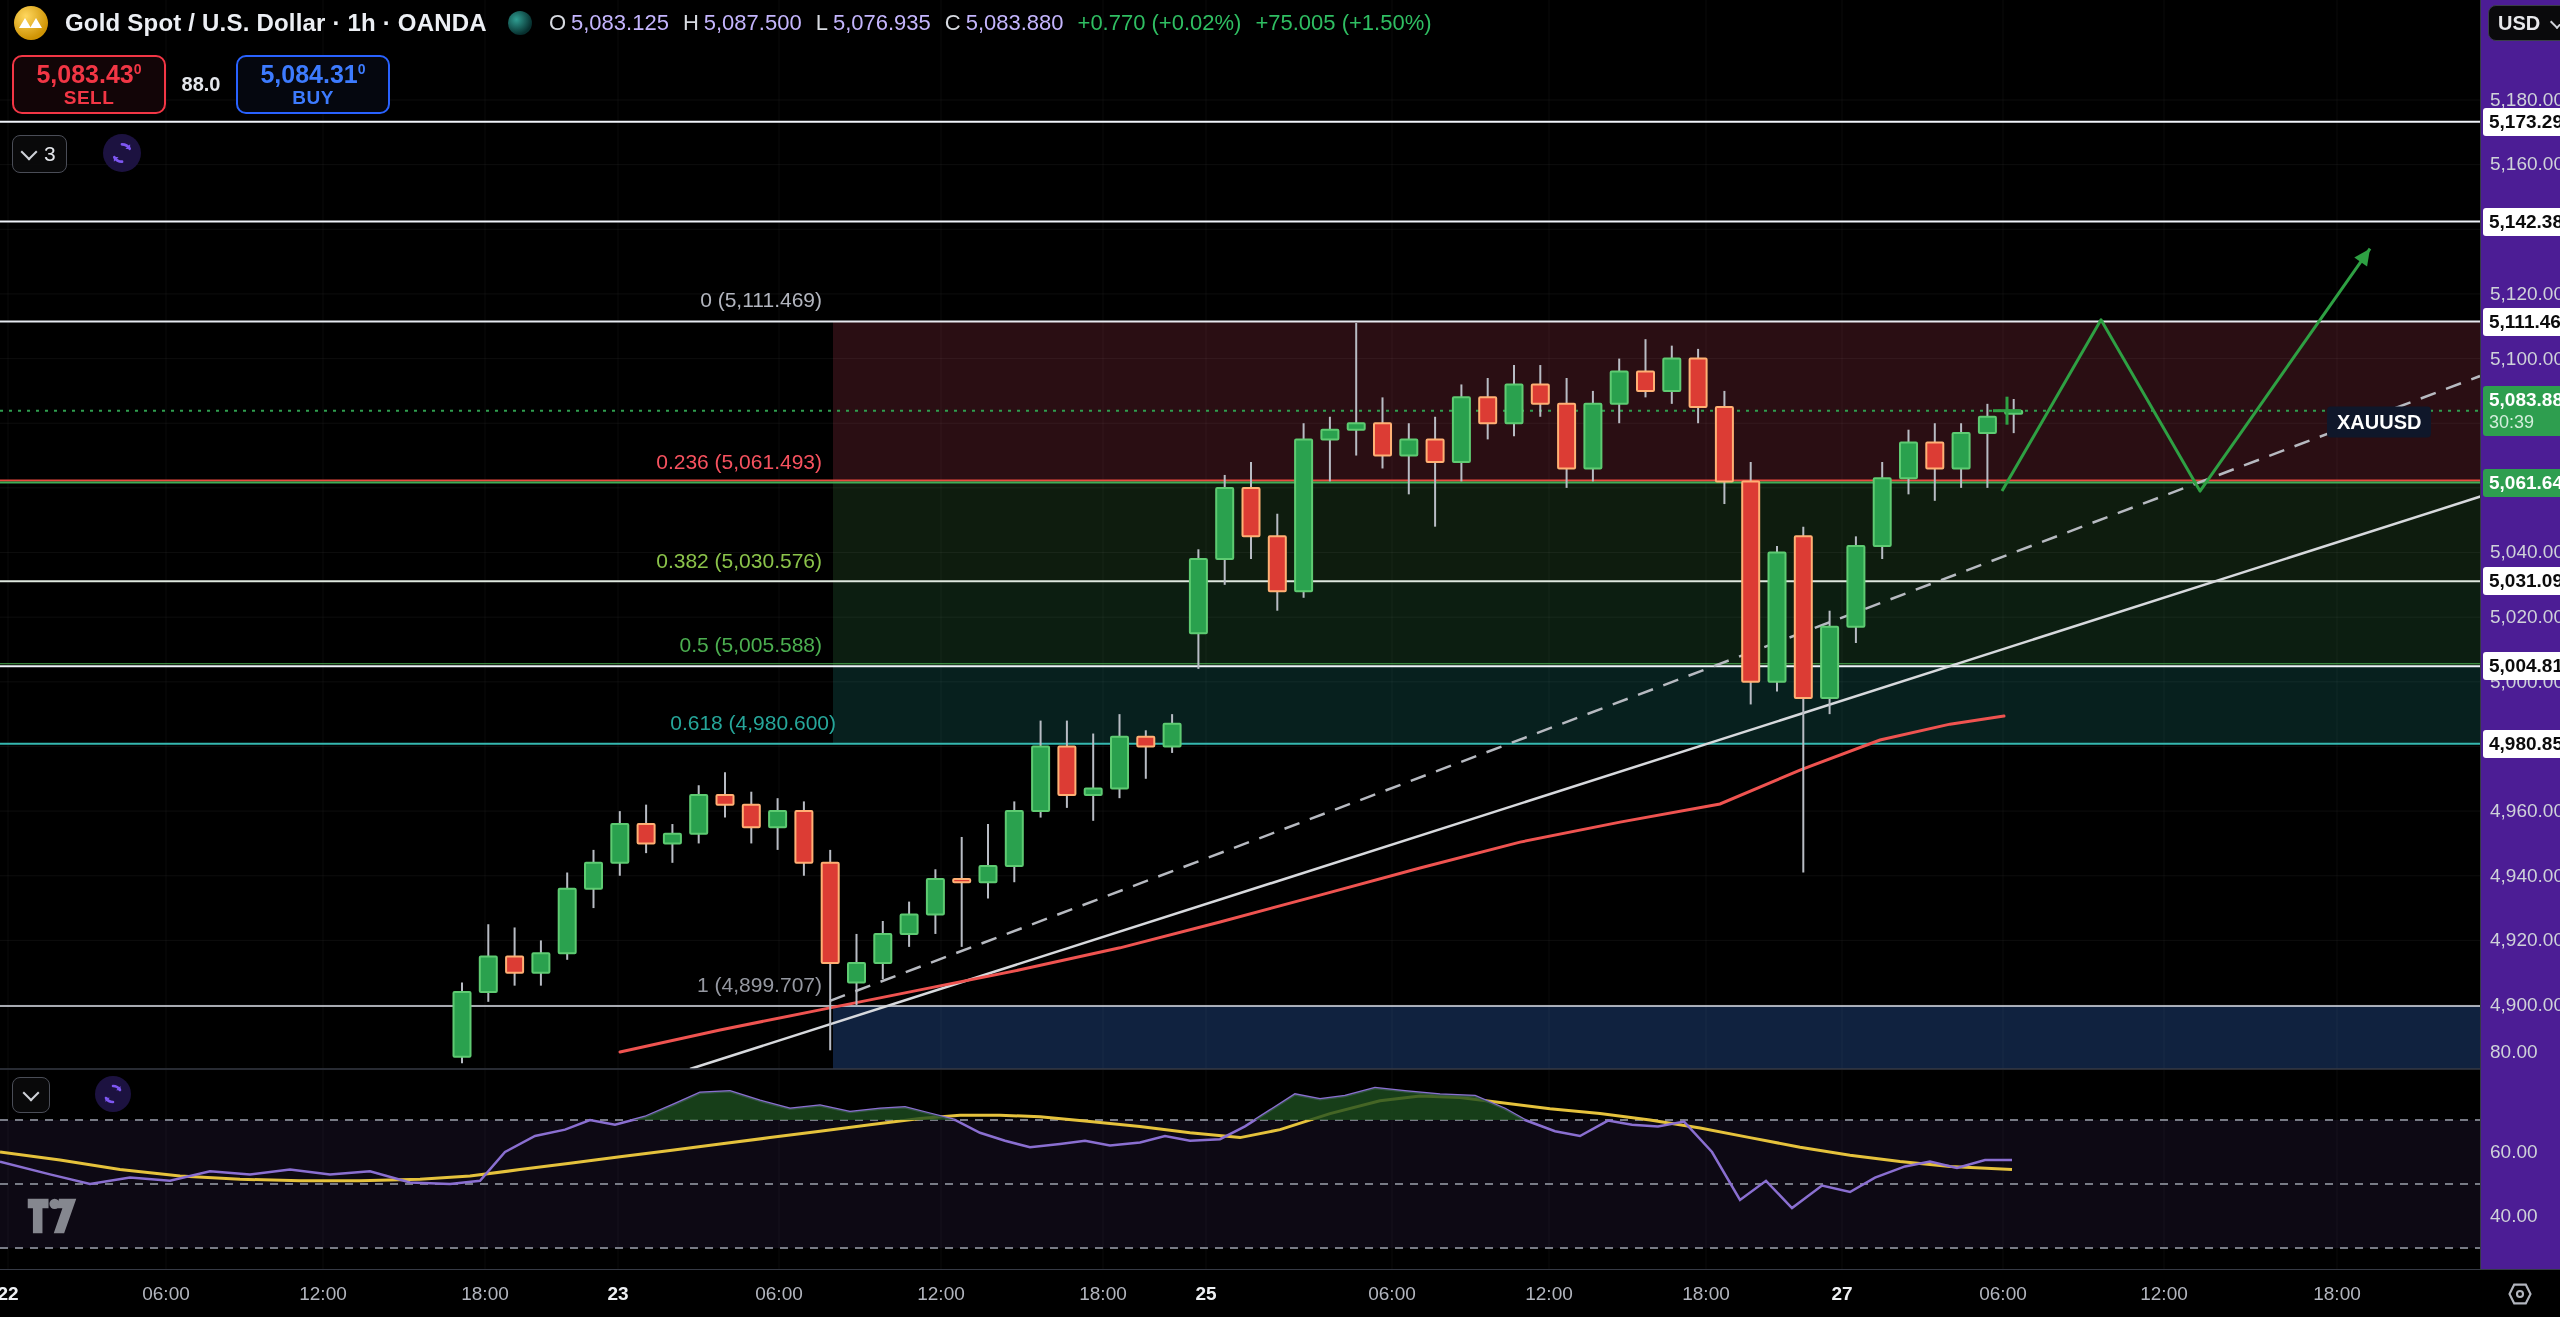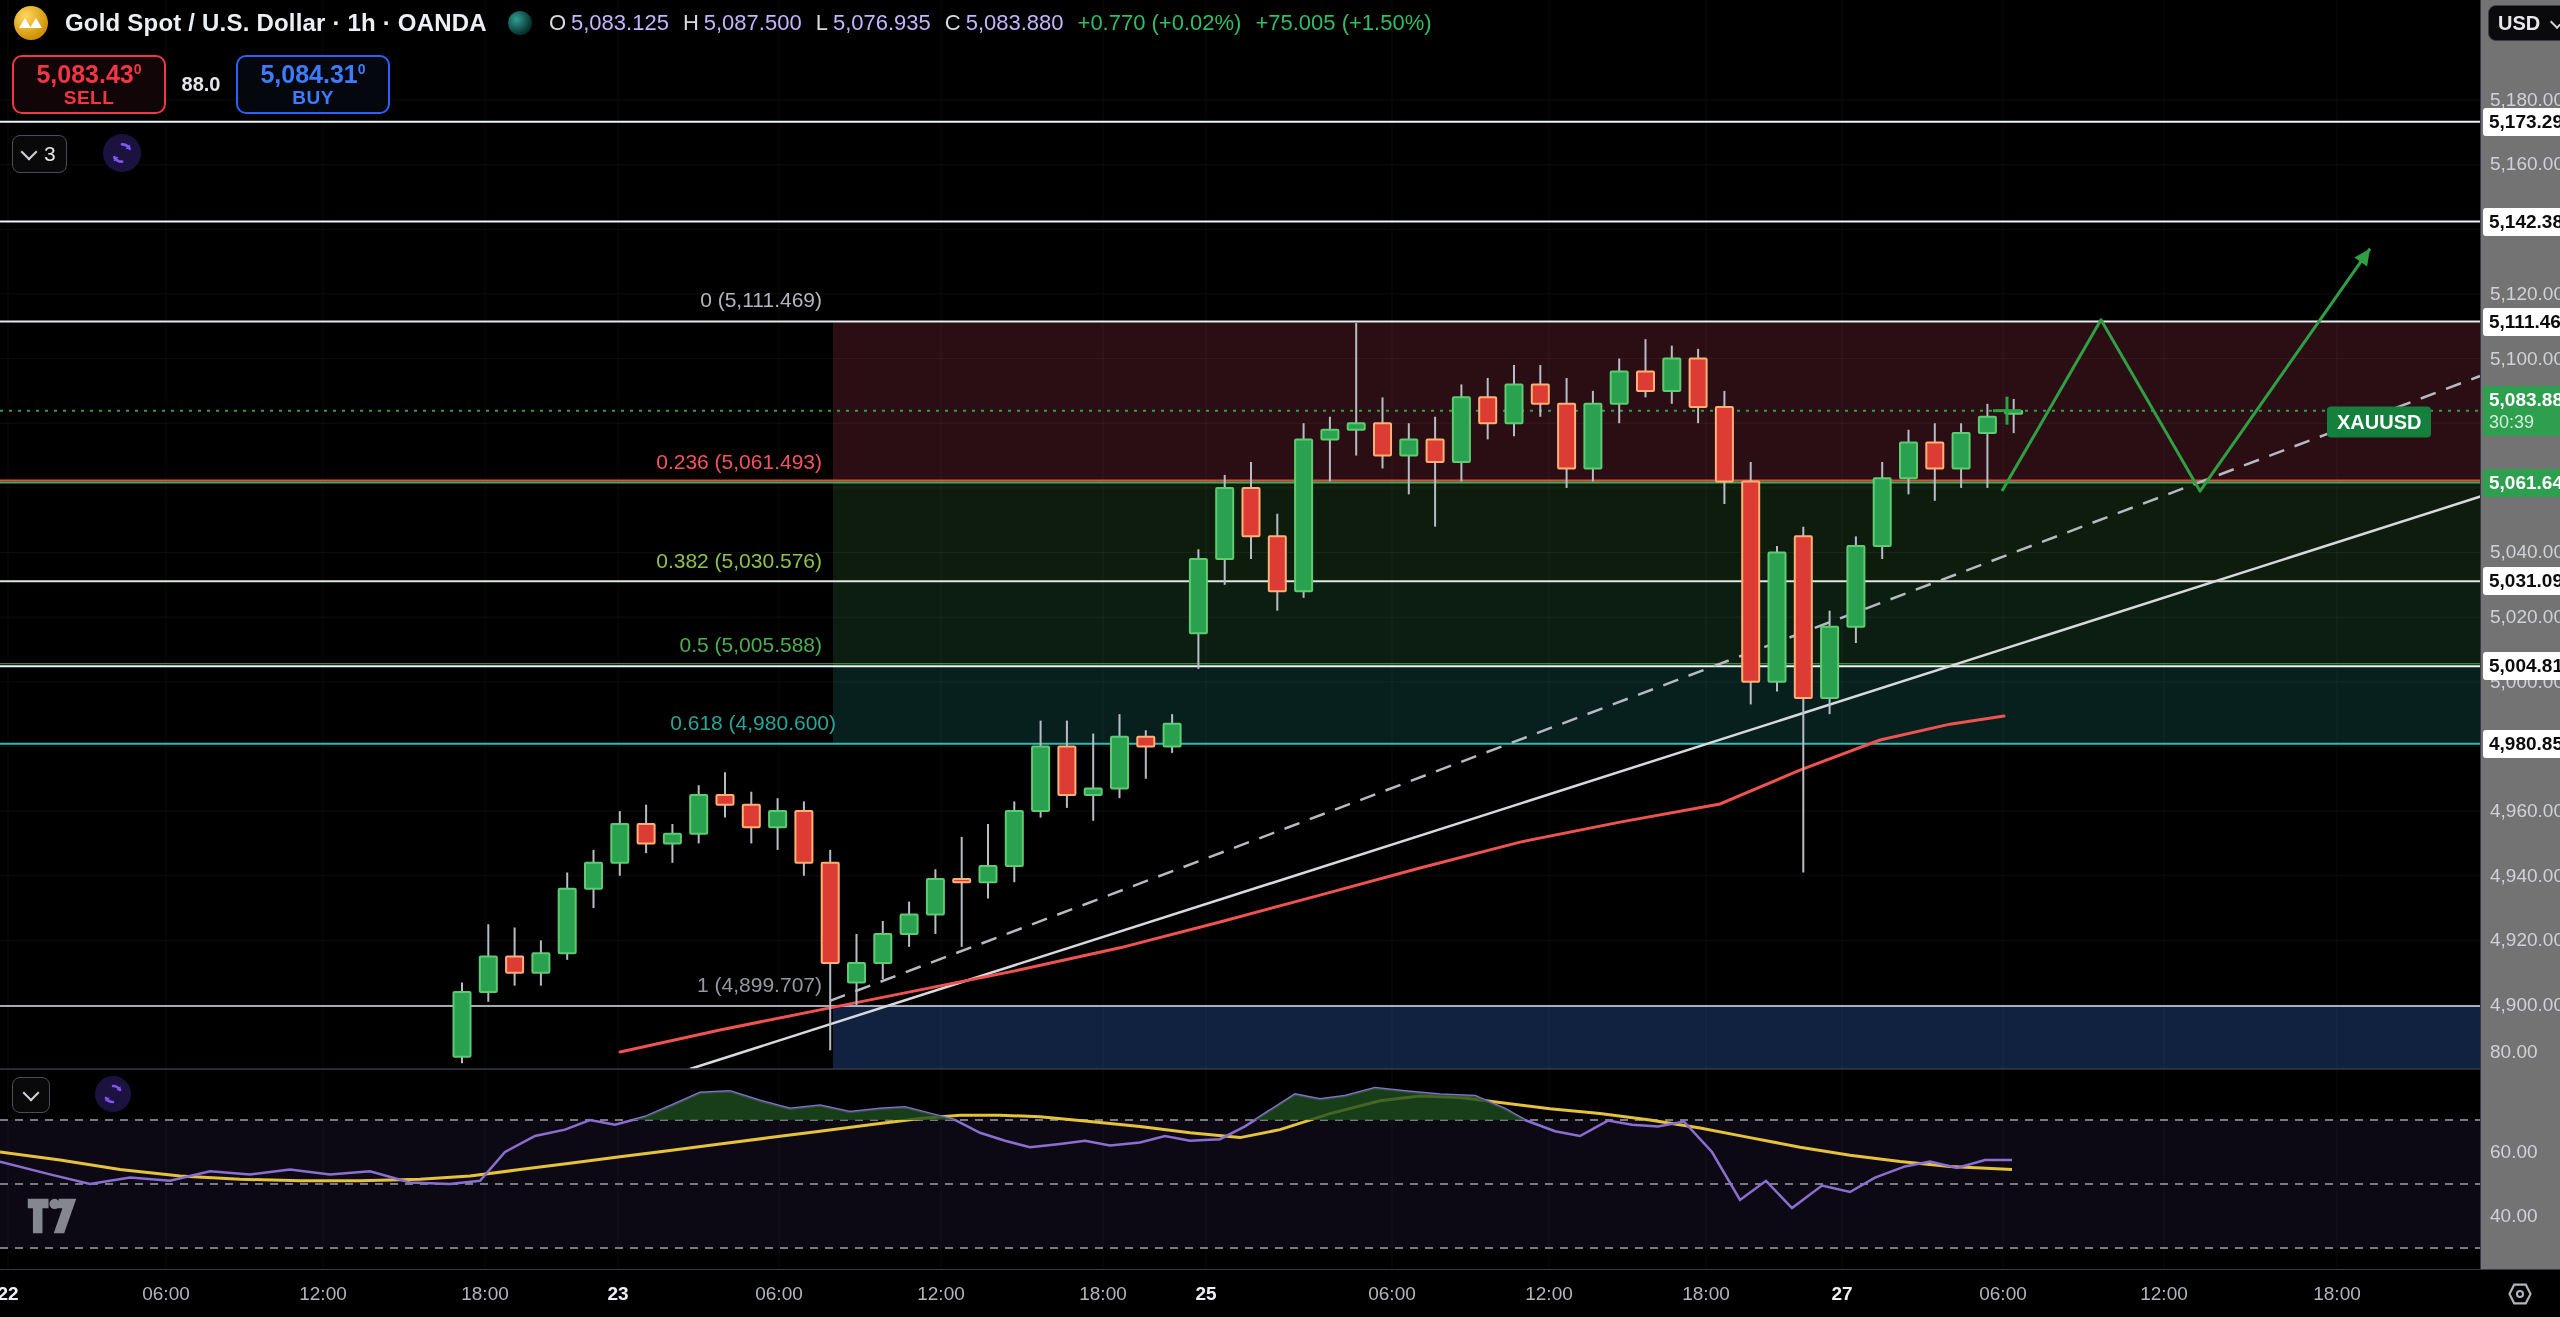--- a/index.html
+++ b/index.html
@@ -35,7 +35,7 @@
   .chev{width:10px;height:10px;border-right:2px solid #cfd2d9;border-bottom:2px solid #cfd2d9;transform:rotate(45deg);margin-top:-5px;}
   .syncbtn{position:absolute;width:38px;height:38px;border-radius:50%;background:#1c1240;display:flex;align-items:center;justify-content:center;z-index:30;cursor:pointer;}
   
-  .paxis{position:absolute;left:2480px;top:0;width:80px;height:1269px;background:#737373;border-left:1px solid #363a45;z-index:20;}
+  .paxis{position:absolute;left:2480px;top:0;width:80px;height:1269px;background:#4c1d95;border-left:1px solid #363a45;z-index:20;}
   .ptick{position:absolute;left:9px;transform:translateY(-50%);font-size:19px;color:#cfd2d9;white-space:nowrap;}
   .pbadge{position:absolute;left:2px;transform:translateY(-50%);font-size:19px;font-weight:700;color:#0b0b0b;
           background:#fff;border-radius:3px;padding:3px 6px;white-space:nowrap;}

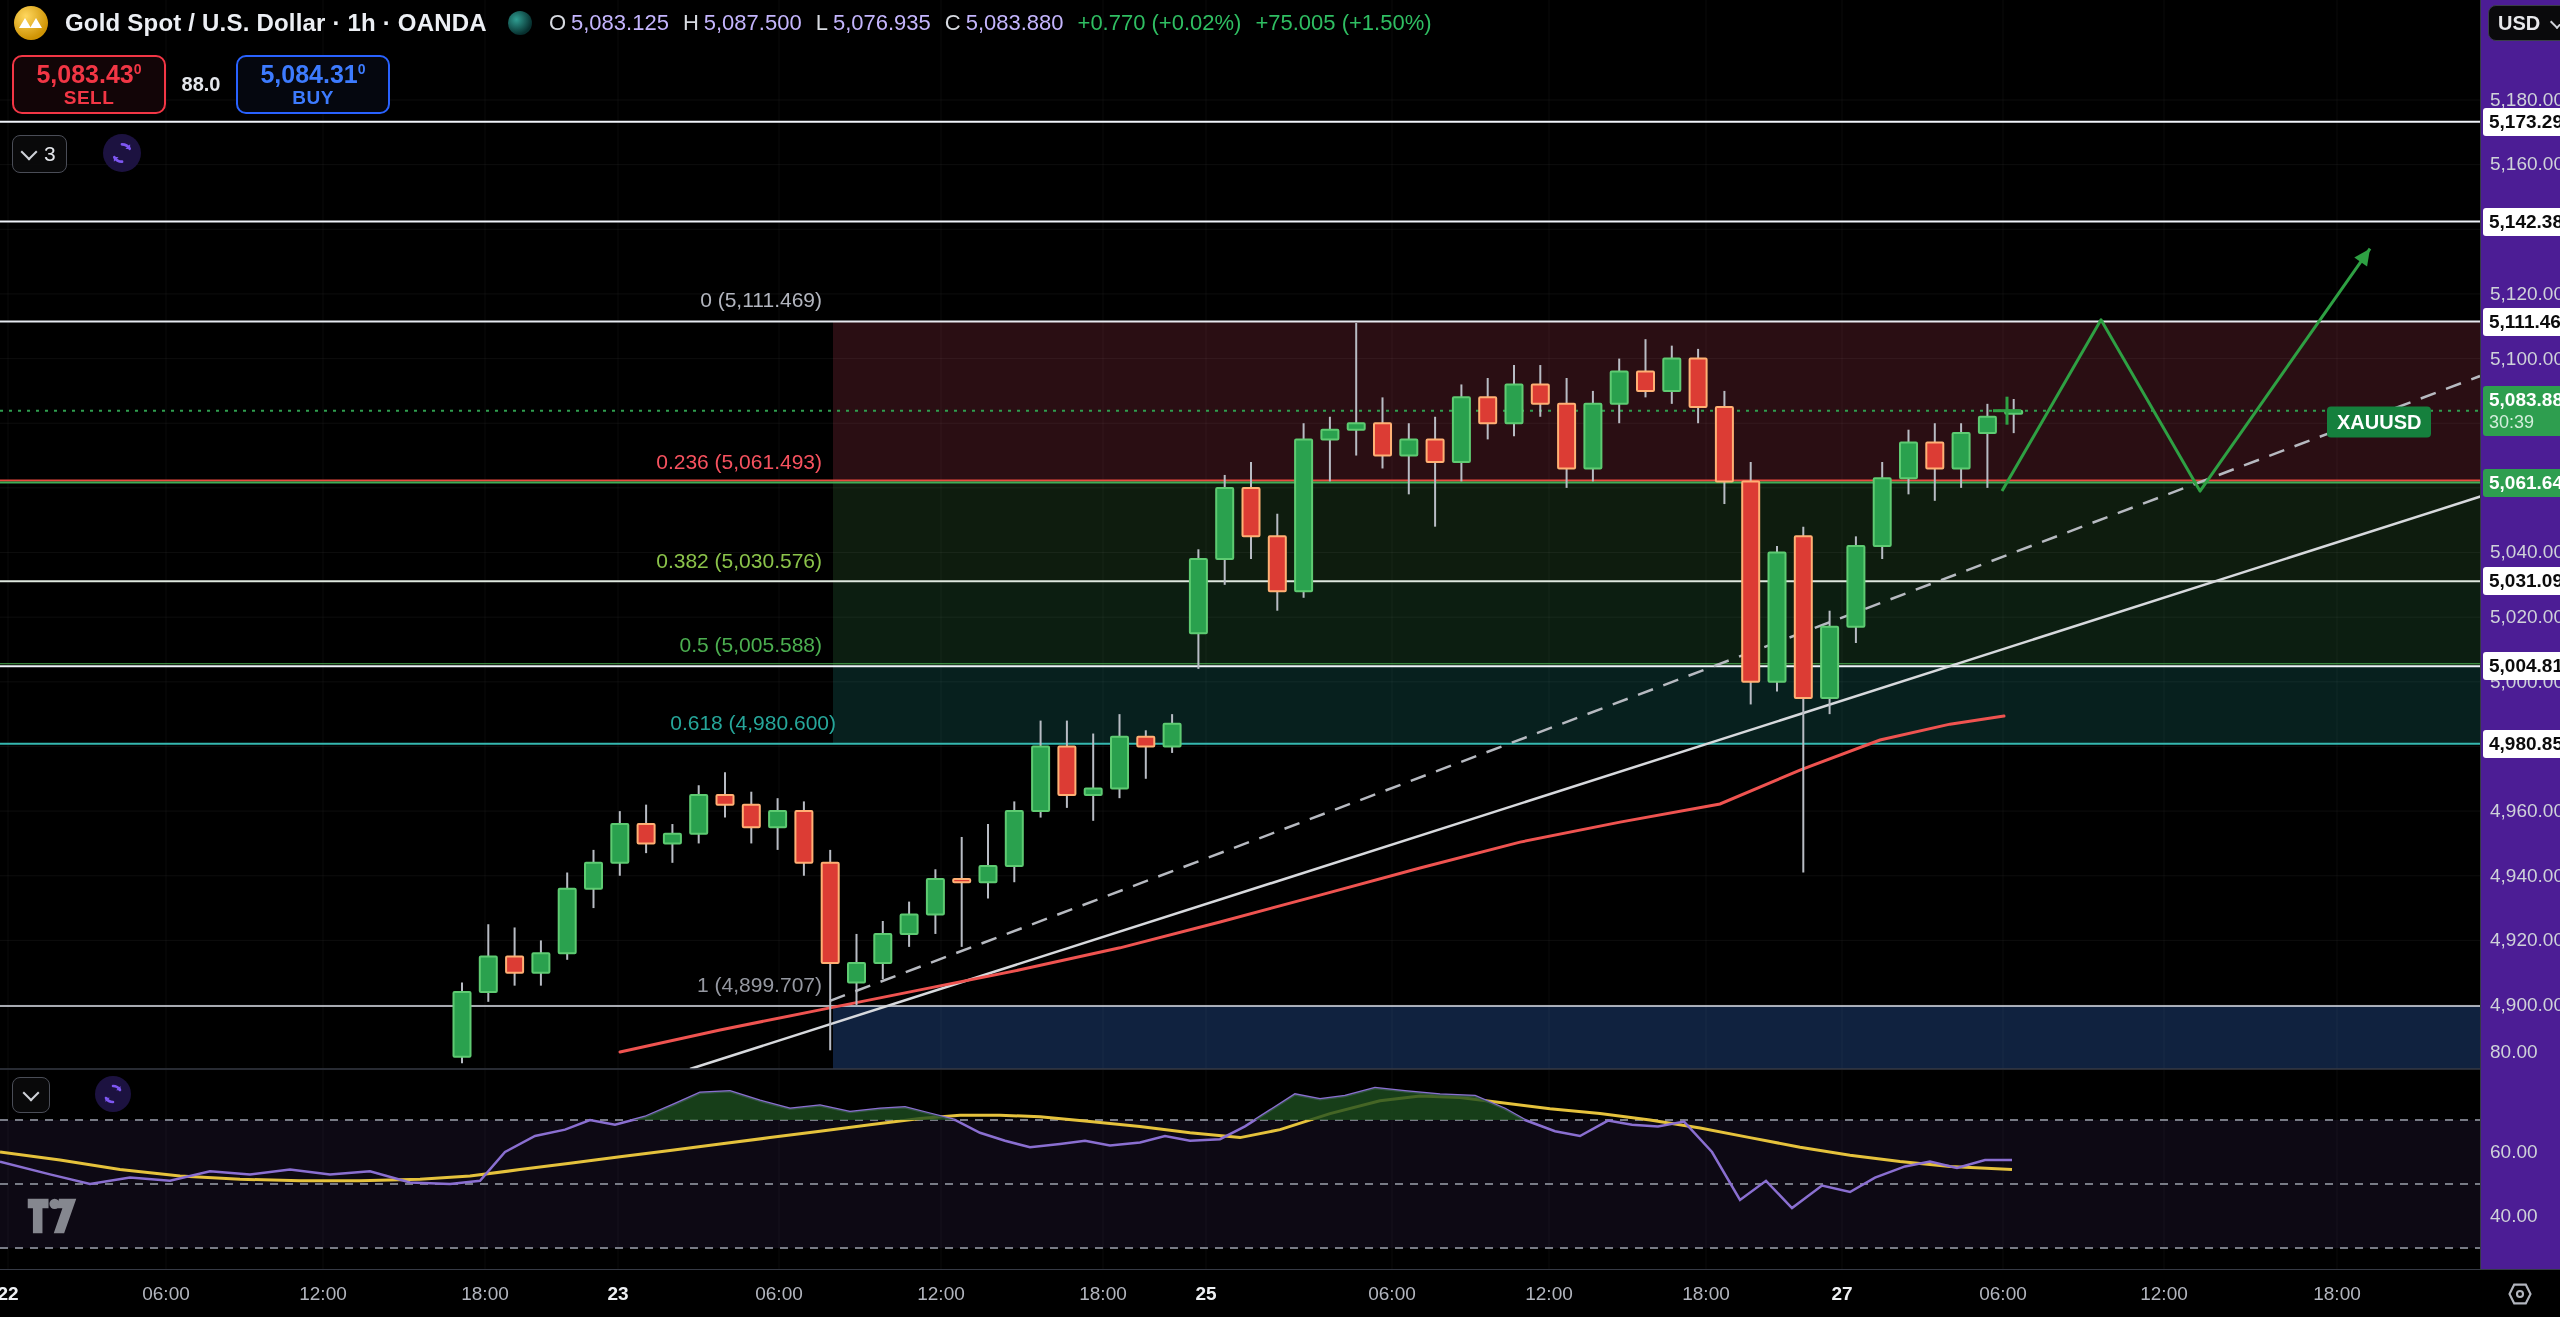--- a/index.html
+++ b/index.html
@@ -53,7 +53,7 @@
   
   .fiblab{position:absolute;transform:translateY(-50%);font-size:21px;white-space:nowrap;z-index:15;}
   
-  .symbadge{position:absolute;background:#15803d;color:#fff;font-size:20px;font-weight:700;border-radius:4px;
+  .symbadge{position:absolute;background:#0f172a;color:#fff;font-size:20px;font-weight:700;border-radius:4px;
             padding:4px 10px;z-index:16;transform:translateY(-50%);}
   .tvlogo{position:absolute;left:26px;top:1196px;z-index:25;opacity:.85;cursor:pointer;}
 </style>

